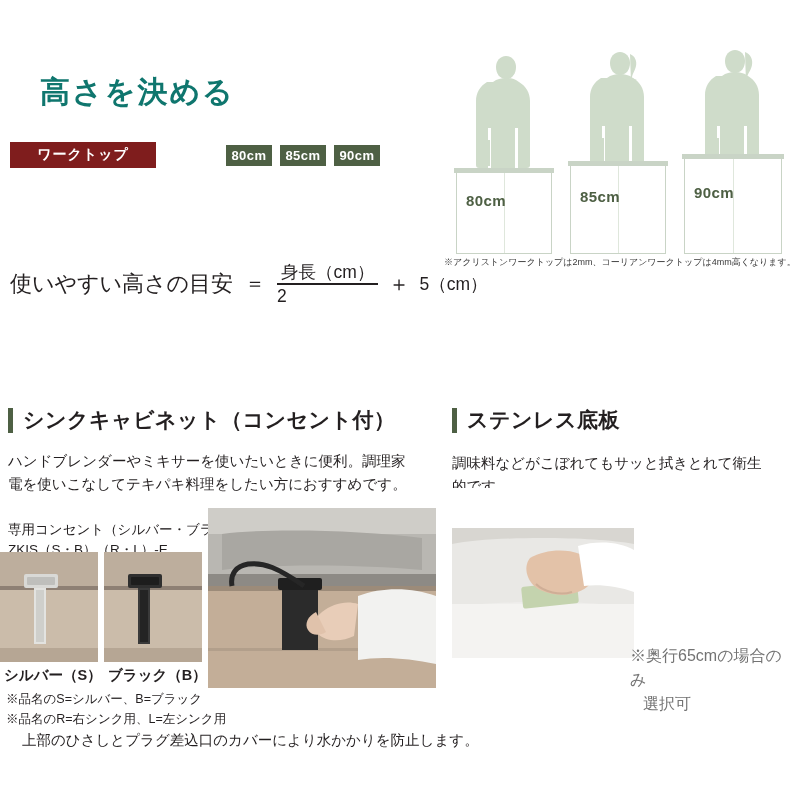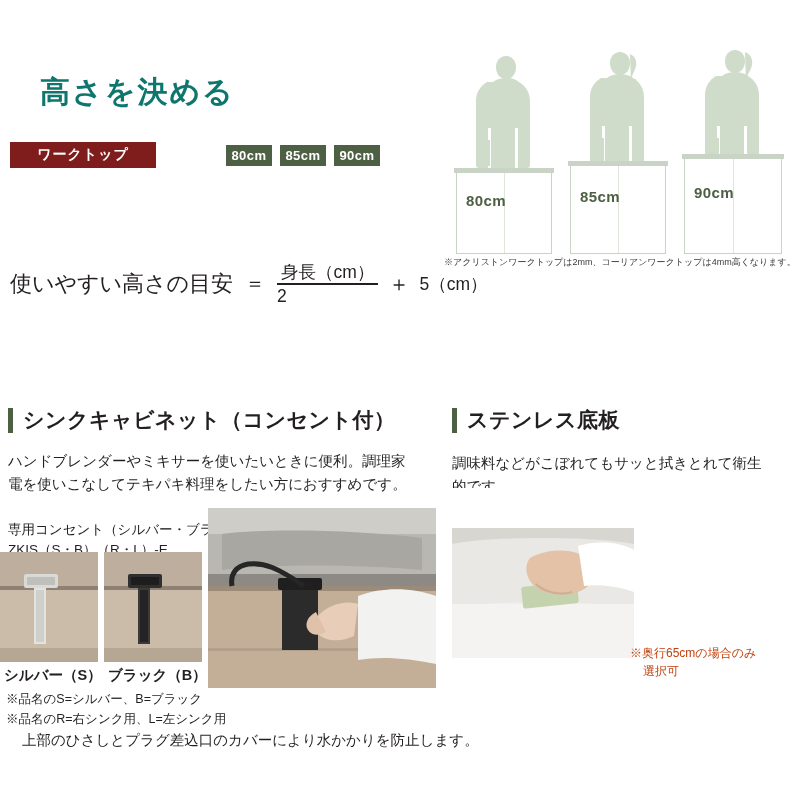--- a/index.html
+++ b/index.html
@@ -229,9 +229,9 @@
     left: 630px;
     top: 644px;
     width: 160px;
-    font-size: 12px;
+    font-size: 16px;
     line-height: 1.5;
-    color: #c2410c;
+    color: #737373;
   }
   .note-right .ind { padding-left: 13px; display: block; }
 </style>

